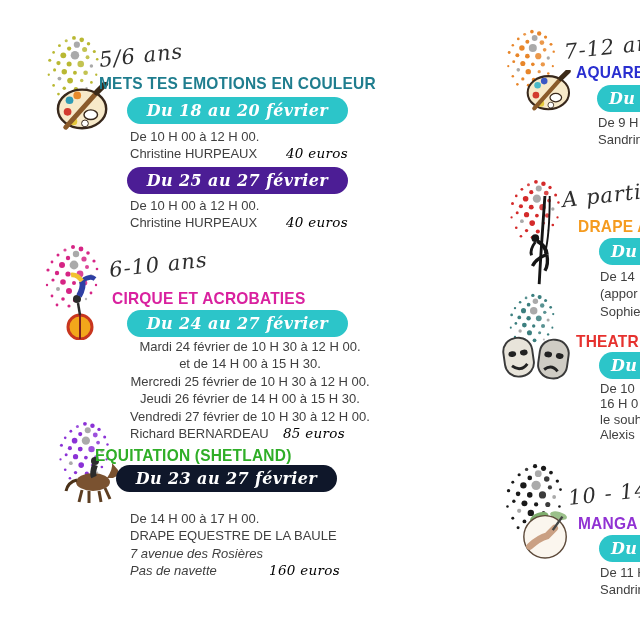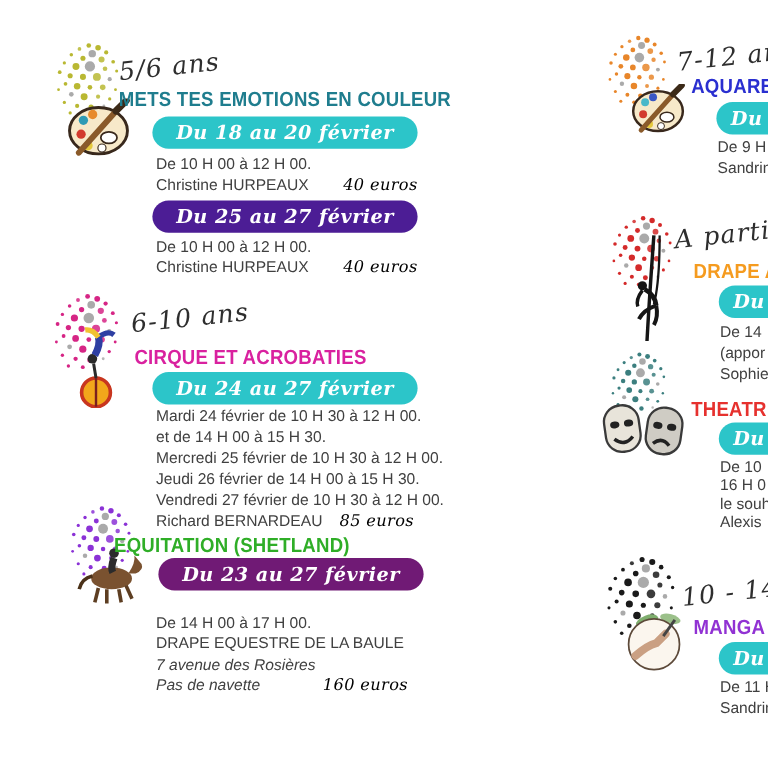--- a/index.html
+++ b/index.html
@@ -175,7 +175,7 @@
 
 <div class="abs banner" style="left: 127px; top: 310px; width: 221px; background-color: rgb(44, 197, 201);">Du 24 au 27 février</div>
 
-<div class="abs lines" style="left:130px;top:338px;">
+<div class="abs lines" style="left:130px;top:338px;text-align:center;">
   <div>Mardi 24 février de 10 H 30 à 12 H 00.</div>
   <div>et de 14 H 00 à 15 H 30.</div>
   <div>Mercredi 25 février de 10 H 30 à 12 H 00.</div>

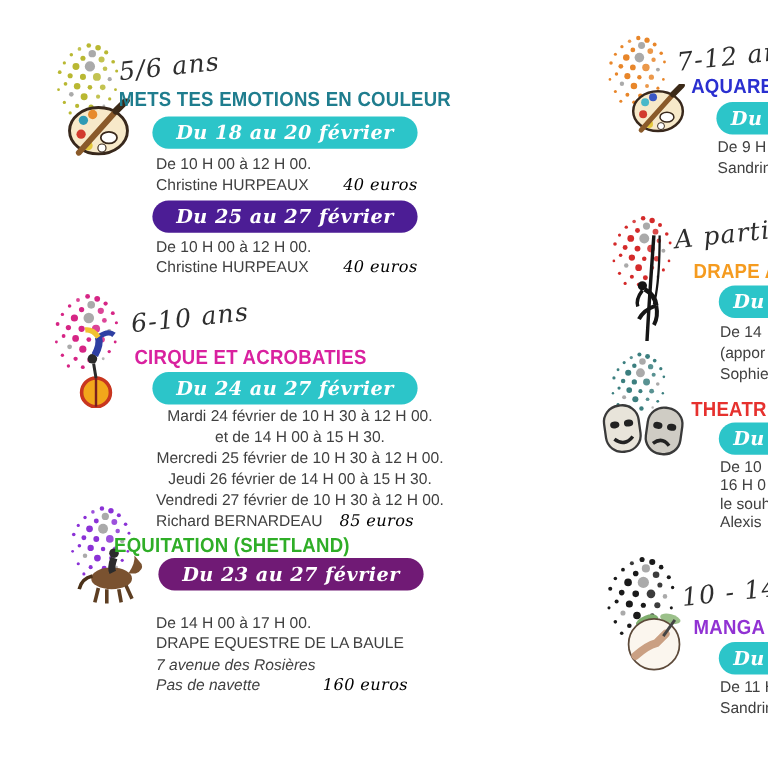--- a/index.html
+++ b/index.html
@@ -243,7 +243,7 @@
 
 <div class="abs title" style="left: 95px; top: 446px; color: rgb(47, 174, 39);">EQUITATION (SHETLAND)</div>
 
-<div class="abs banner" style="left: 132px; top: 465px; width: 221px; background-color: #701a75; font-style: italic;">Du 23 au 27 février</div>
+<div class="abs banner" style="left: 116px; top: 465px; width: 221px; background-color: #0f172a; font-style: italic;">Du 23 au 27 février</div>
 
 <div class="abs lines" style="left:130px;top:498px;margin-top:12px;">
   <div>De 14 H 00 à 17 H 00.</div>

